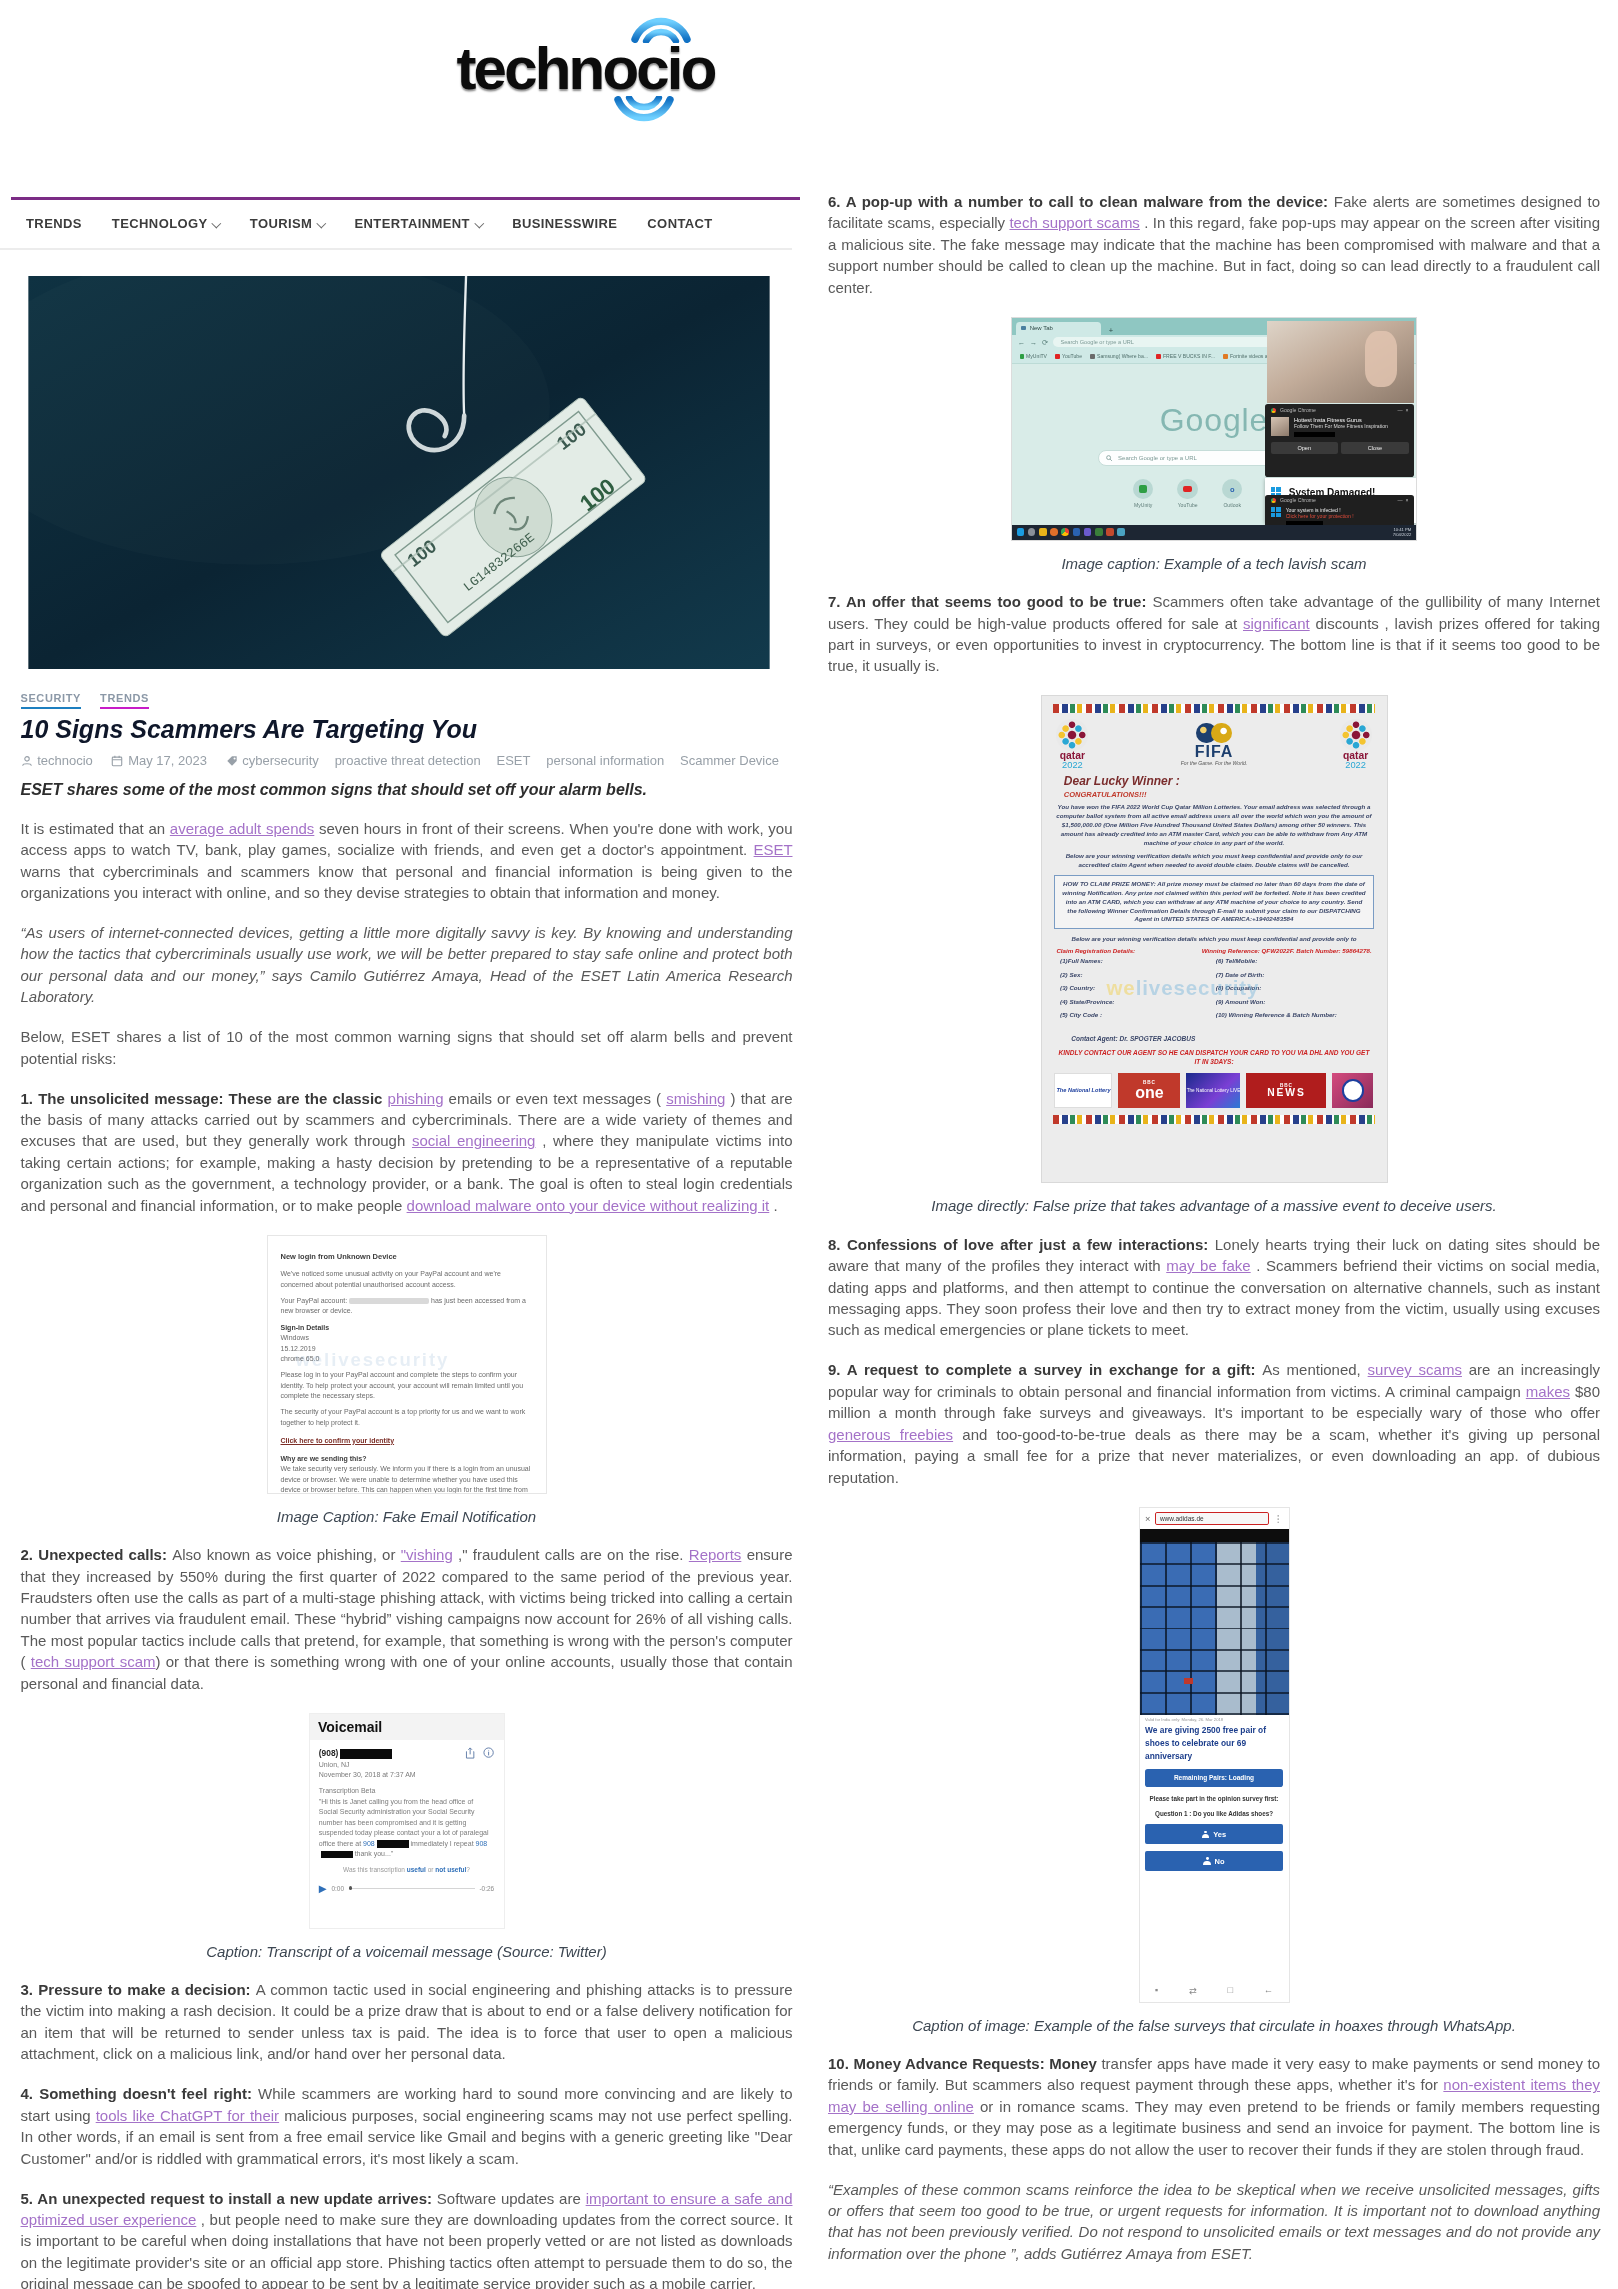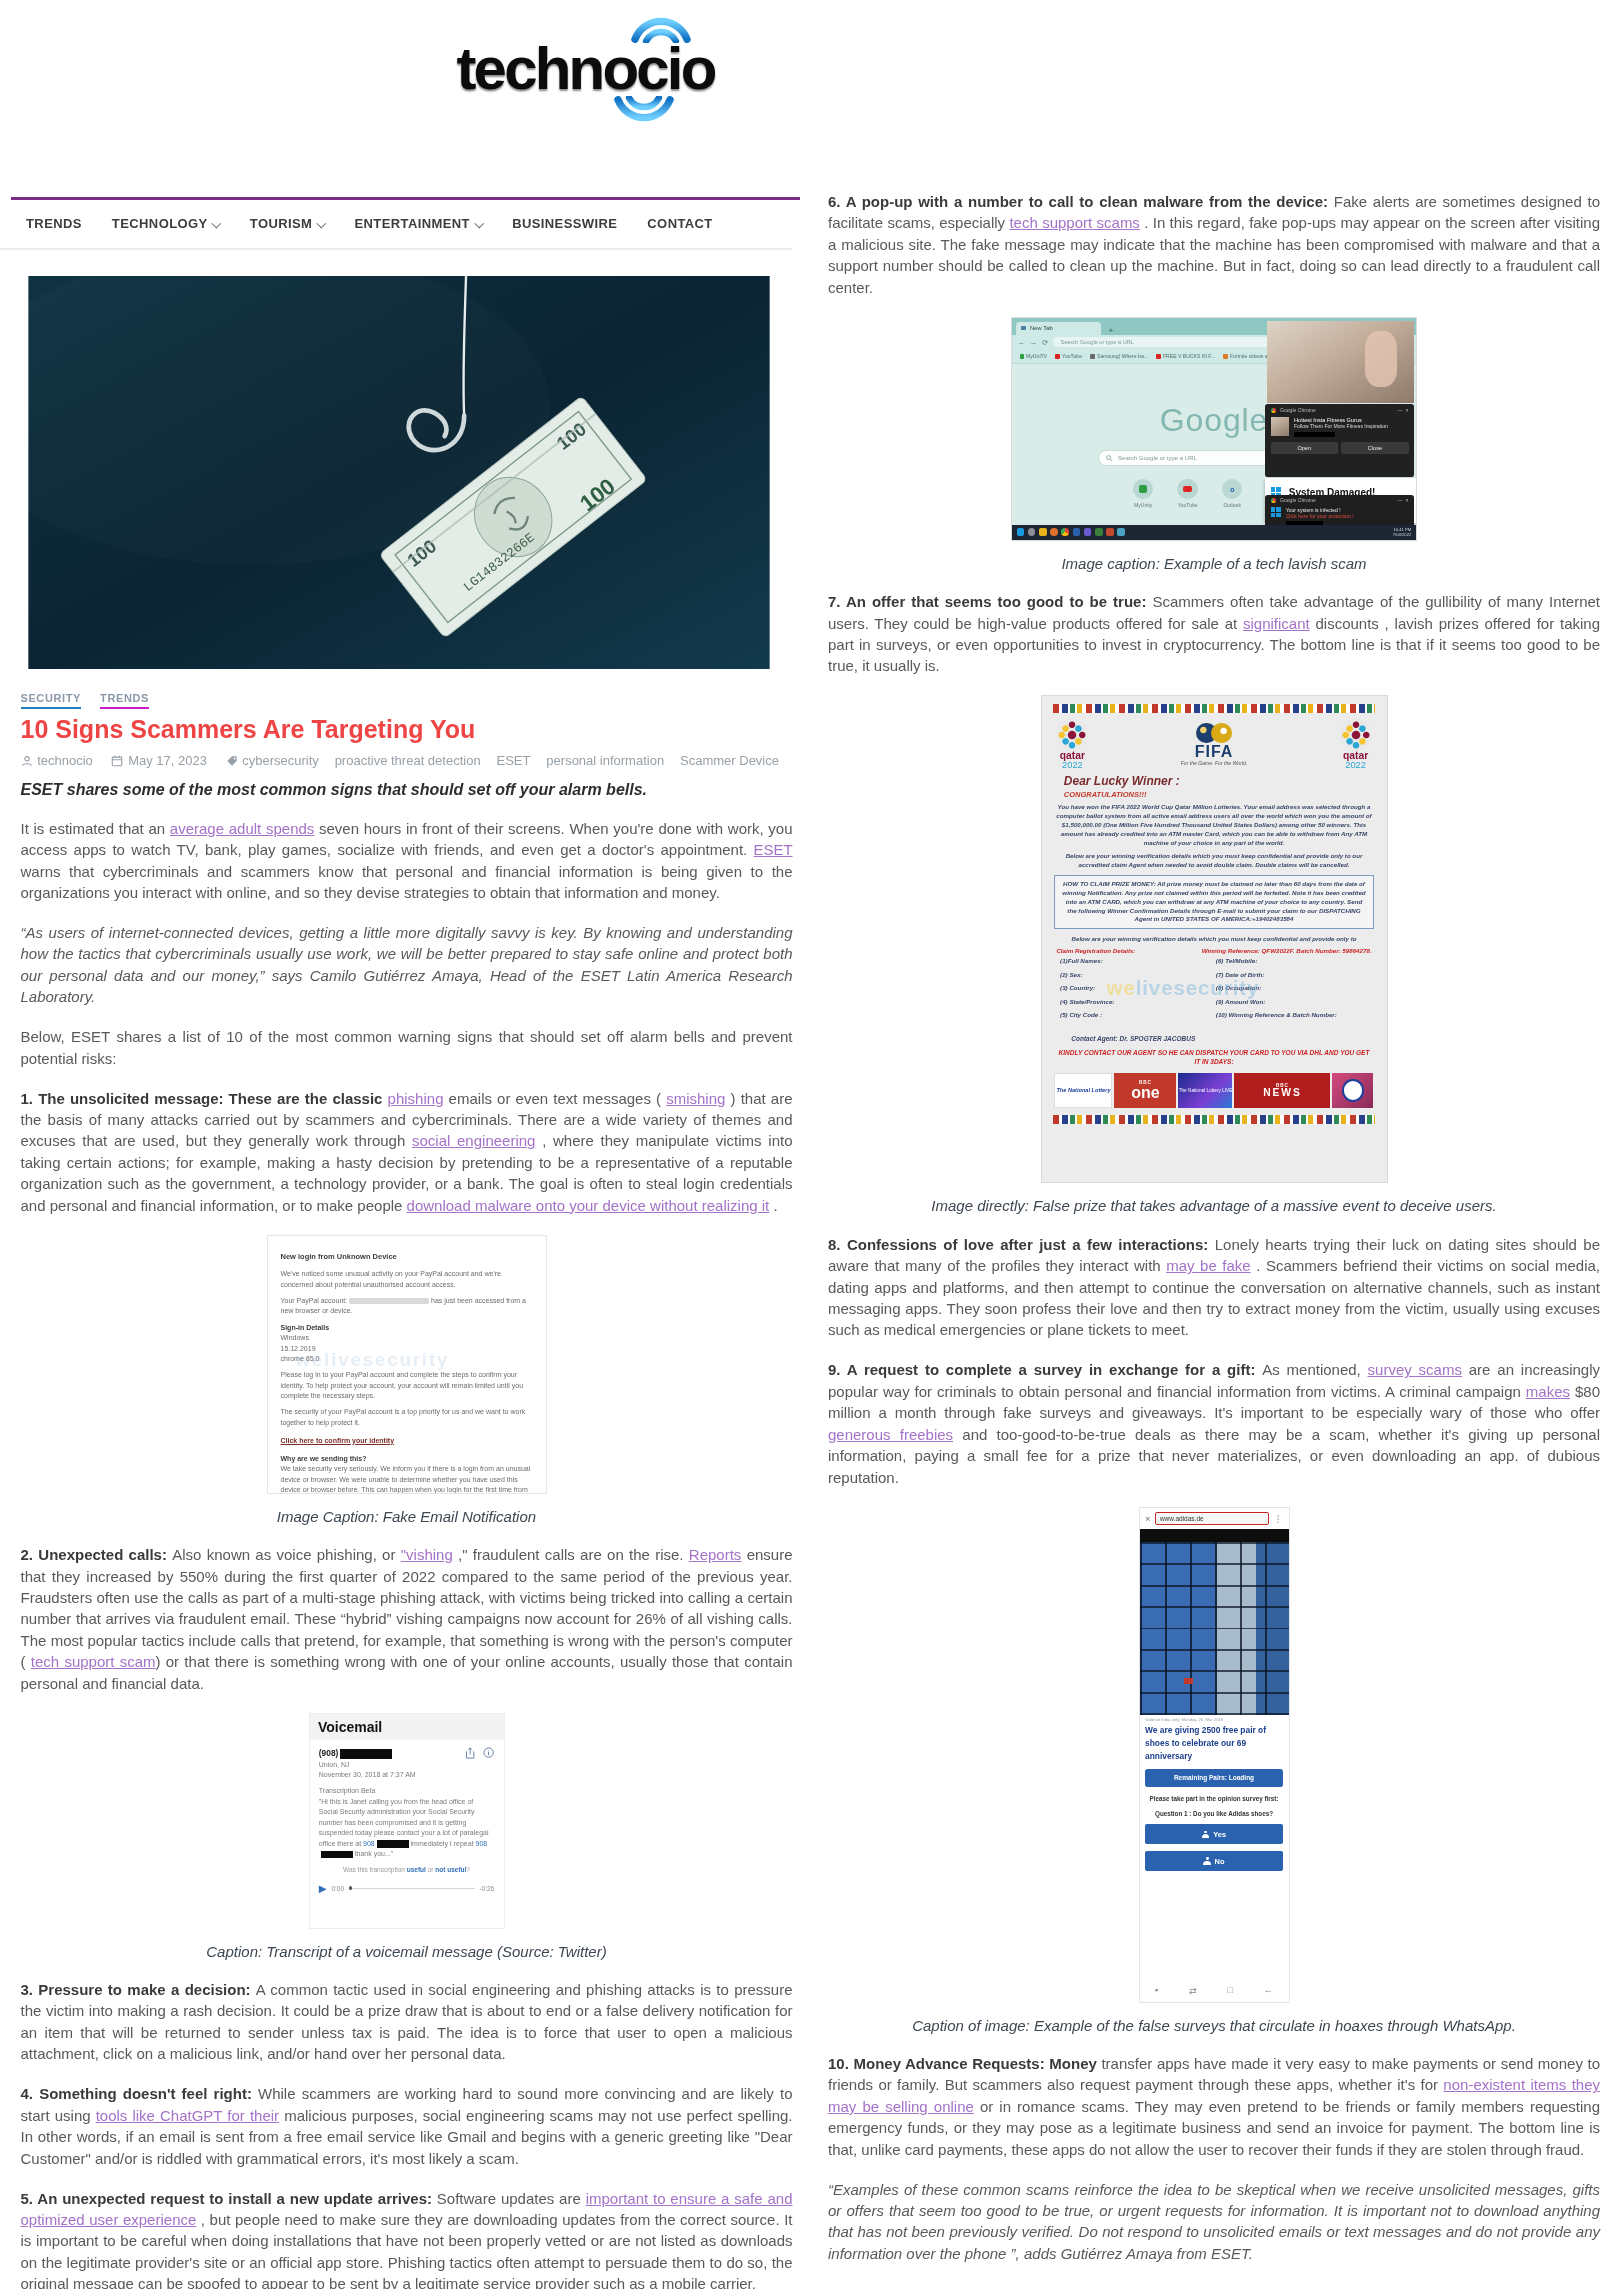--- a/index.html
+++ b/index.html
@@ -41,7 +41,7 @@
        padding-bottom:3.7px;margin-right:15px;}
   .cat-security{border-bottom:2.8px solid #1d7fc0;}
   .cat-trends{border-bottom:2.8px solid #c81cc8;}
-  h1.title{font-size:25px;font-weight:700;color:#ef4444;margin:3.7px 0 9.3px 0;}
+  h1.title{font-size:25px;font-weight:700;color:#0f172a;margin:3.7px 0 9.3px 0;font-style:italic;}
   .meta{display:flex;align-items:center;gap:9.3px;font-size:13px;color:#98a0a8;margin:0 0 13px 0;flex-wrap:nowrap;}
   .meta svg{vertical-align:middle;}
   .meta .mitem{display:flex;align-items:center;gap:4.7px;margin-right:9.3px;white-space:nowrap;}

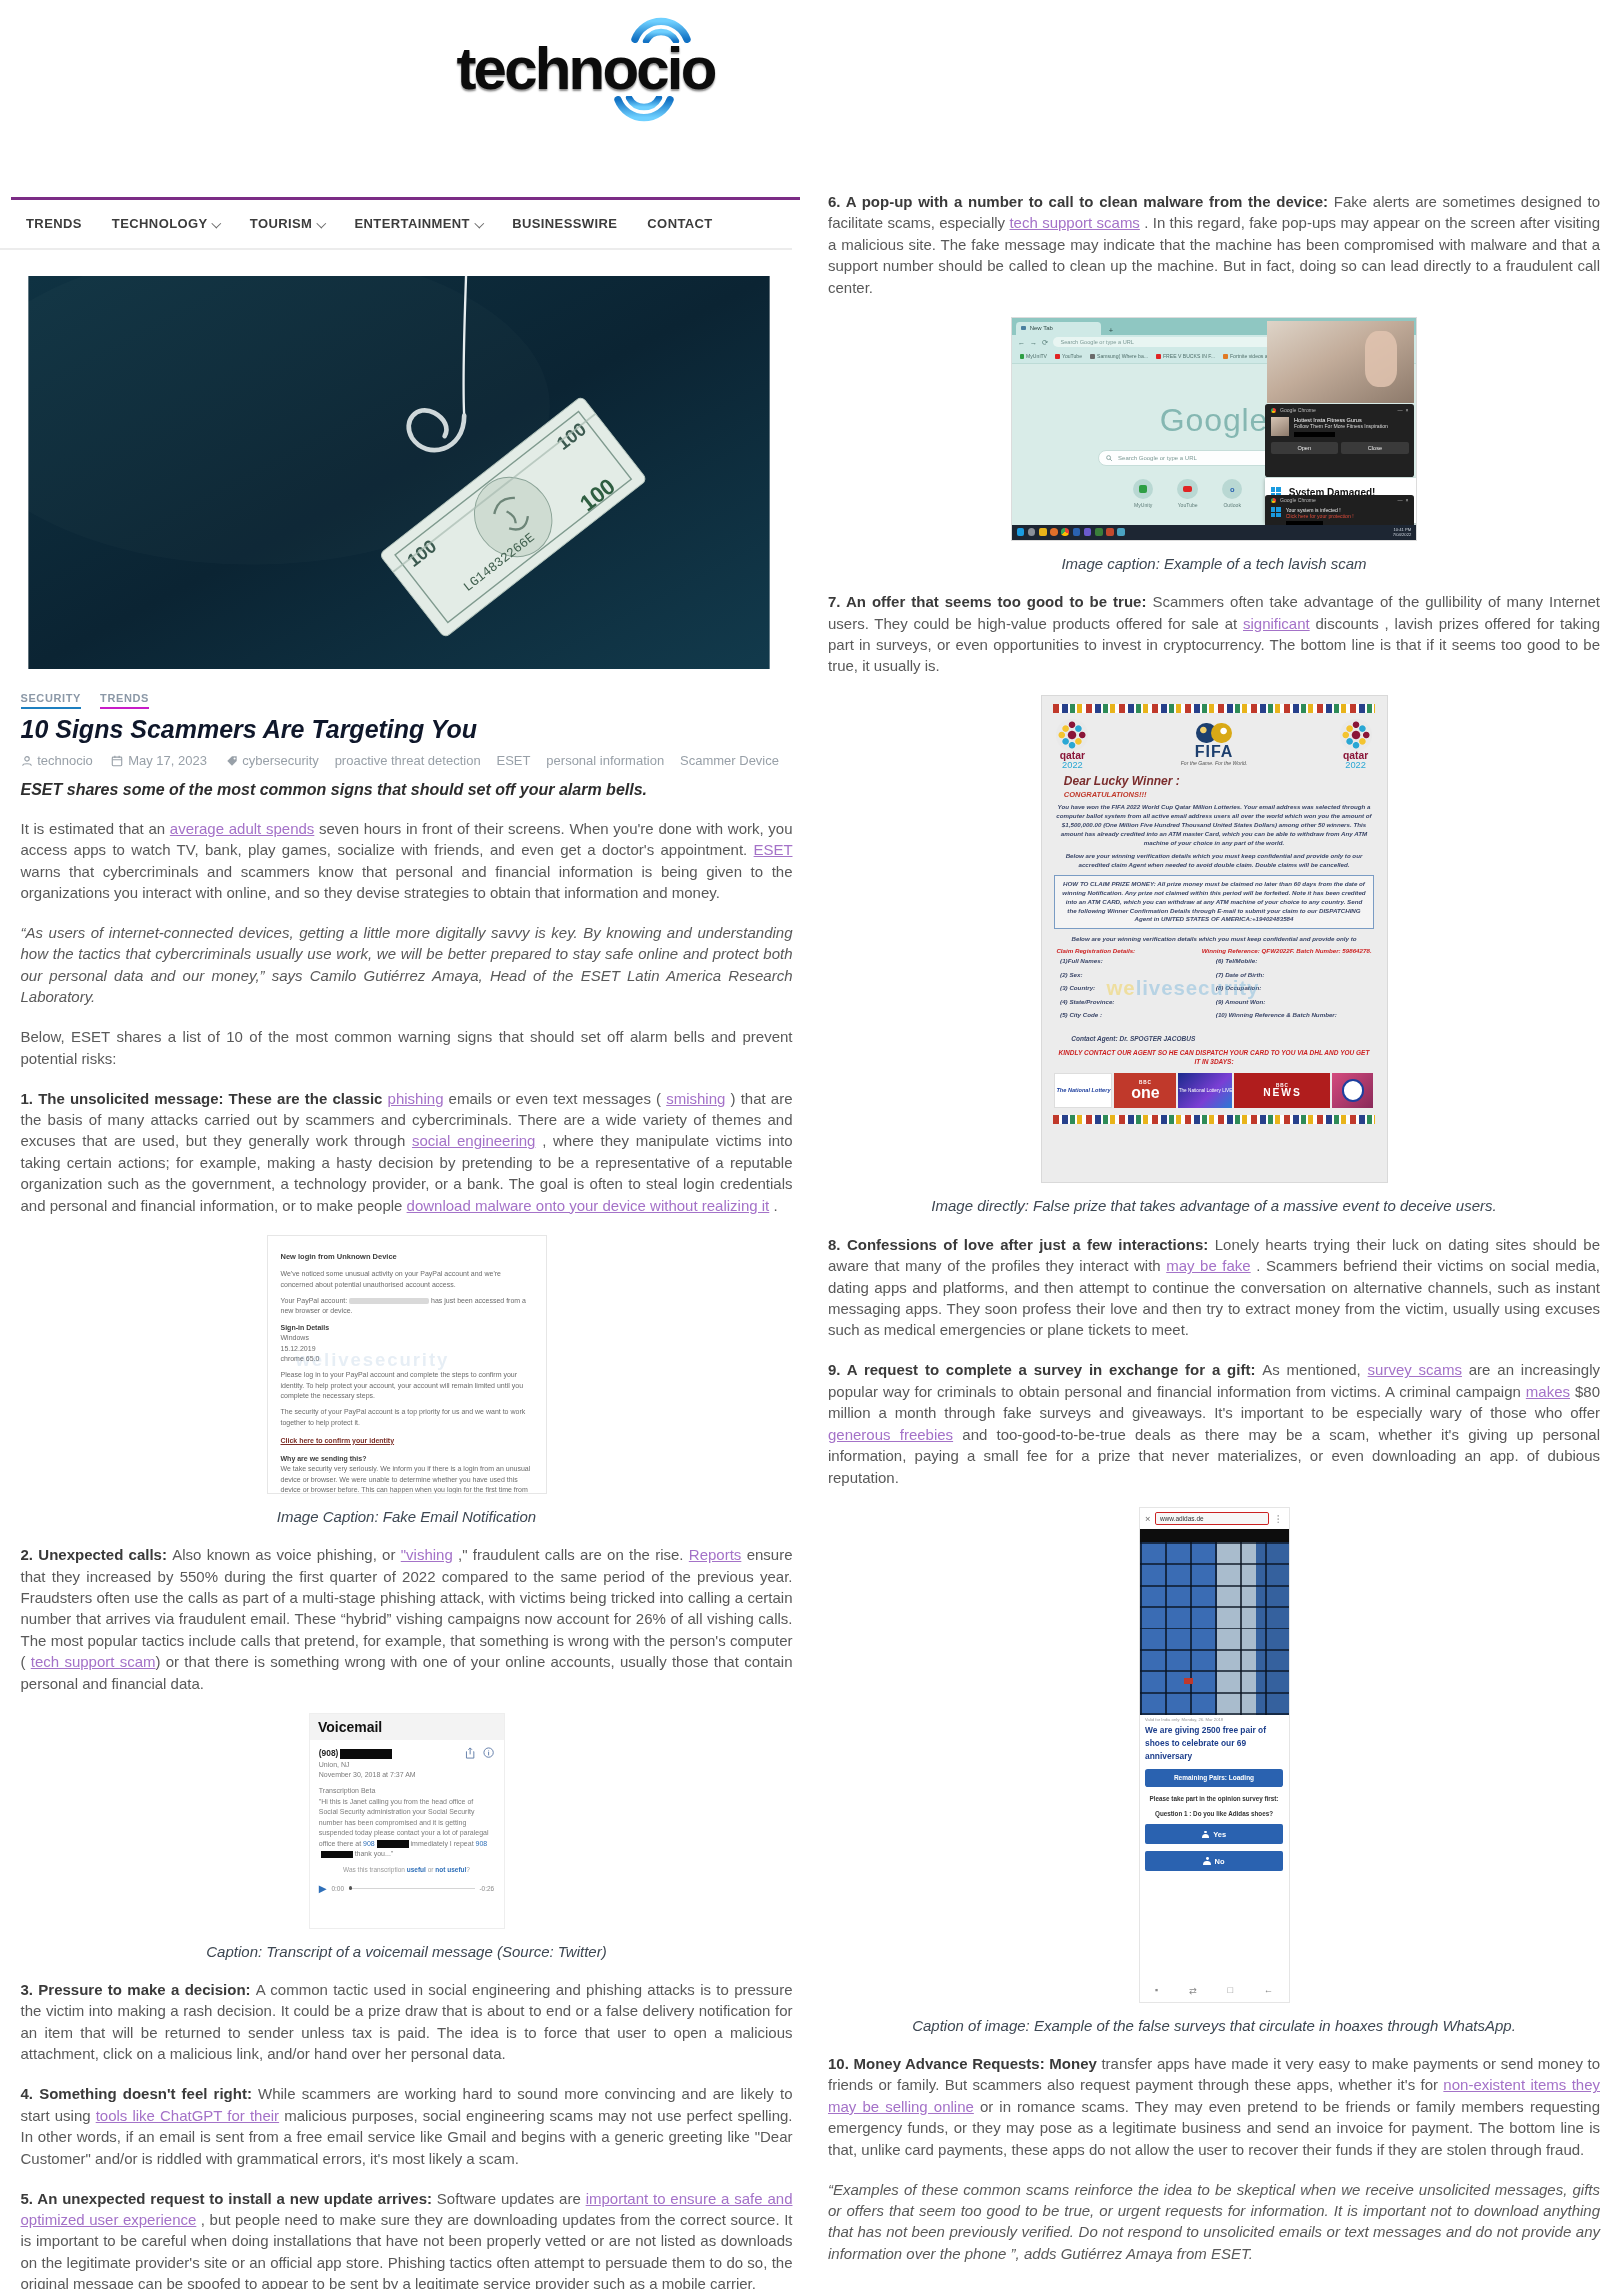--- a/index.html
+++ b/index.html
@@ -189,7 +189,7 @@
   .fl-one .one{font-size:16px;line-height:1;}
   .fl-live{width:54px;background:linear-gradient(135deg,#1a2a8c,#7a3fd4 60%,#2a7ad4);color:#fff;
            font-size:4.7px;text-align:center;line-height:1.3;}
-  .fl-news{width:96px;background:#b01d1d;color:#fff;flex-direction:column;font-weight:bold;}
+  .fl-news{width:80px;background:#b01d1d;color:#fff;flex-direction:column;font-weight:bold;}
   .fl-news .bbc{font-size:4.7px;letter-spacing:0.9px;}
   .fl-news .news{font-size:10.3px;letter-spacing:1.9px;line-height:1;}
   .fl-ball{width:41px;background:linear-gradient(135deg,#d44b7e,#8a2a5a);}

